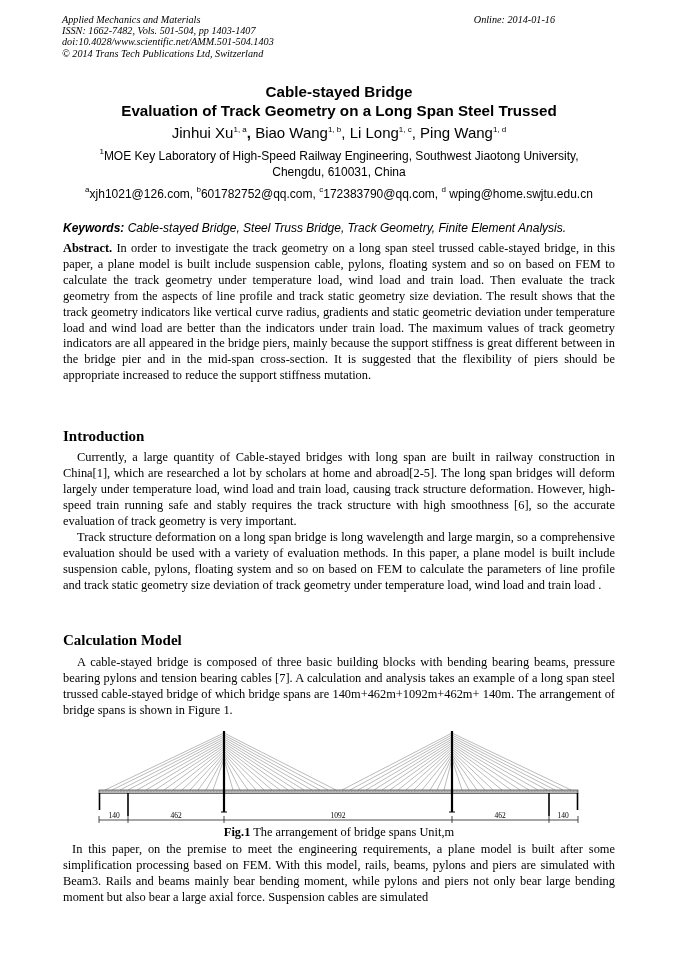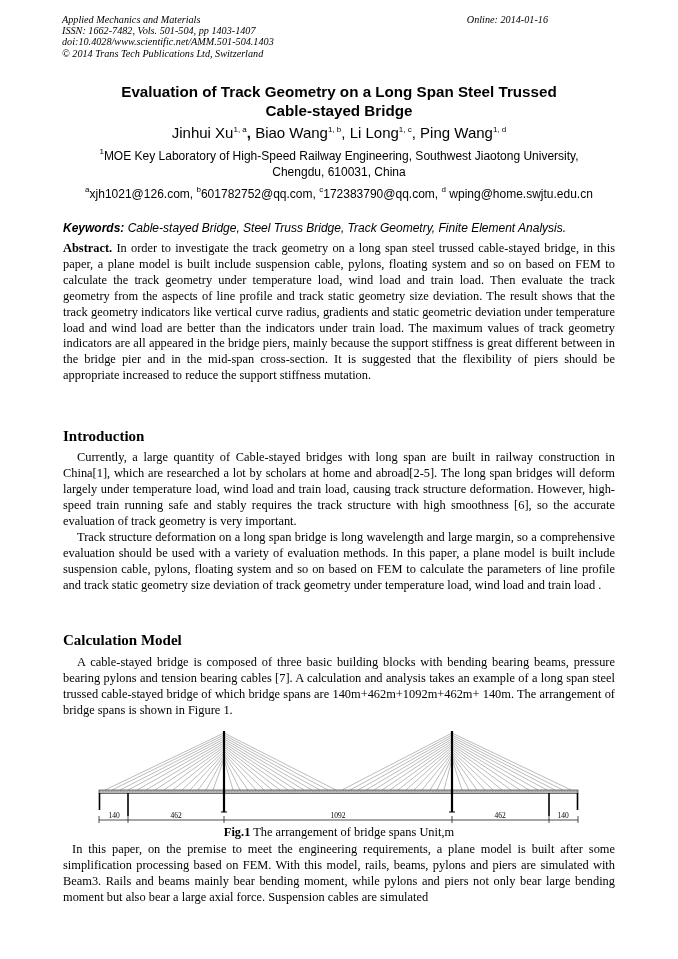--- a/index.html
+++ b/index.html
@@ -9,7 +9,7 @@
   .sans { font-family: "Liberation Sans", "DejaVu Sans", sans-serif; }
 
   .hdr { position: absolute; left: 62px; top: 14px; font-size: 10.2px; line-height: 11.2px; font-style: italic; }
-  .hdr-right { position: absolute; right: 64px; top: 14px; font-size: 10.2px; font-style: italic; }
+  .hdr-right { position: absolute; right: 57px; top: 14px; font-size: 10.2px; font-style: italic; }
 
   .title { position: absolute; left: 60px; width: 558px; top: 82px; text-align: center; font-weight: bold; font-size: 15.2px; line-height: 19px; }
   .authors { position: absolute; left: 60px; width: 558px; top: 124px; text-align: center; font-size: 15px; line-height: 18px; }

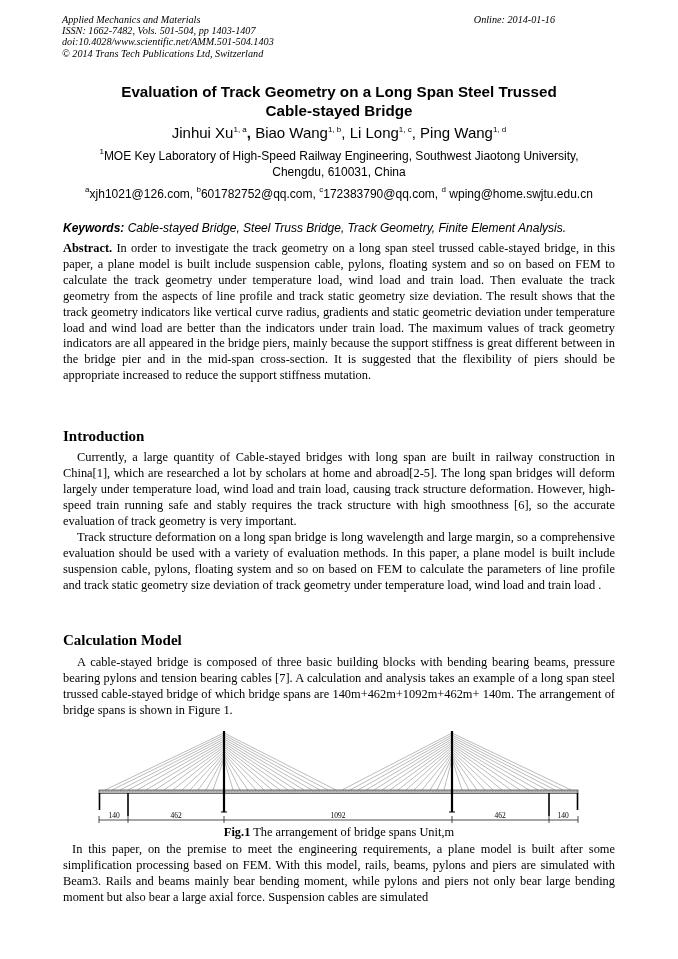--- a/index.html
+++ b/index.html
@@ -41,8 +41,8 @@
   <div class="hdr-right serif">Online: 2014-01-16</div>
 
   <div class="title sans">
+    <div>Cable-stayed Bridge</div>
     <div>Evaluation of Track Geometry on a Long Span Steel Trussed</div>
-    <div>Cable-stayed Bridge</div>
   </div>
 
   <div class="authors sans">

